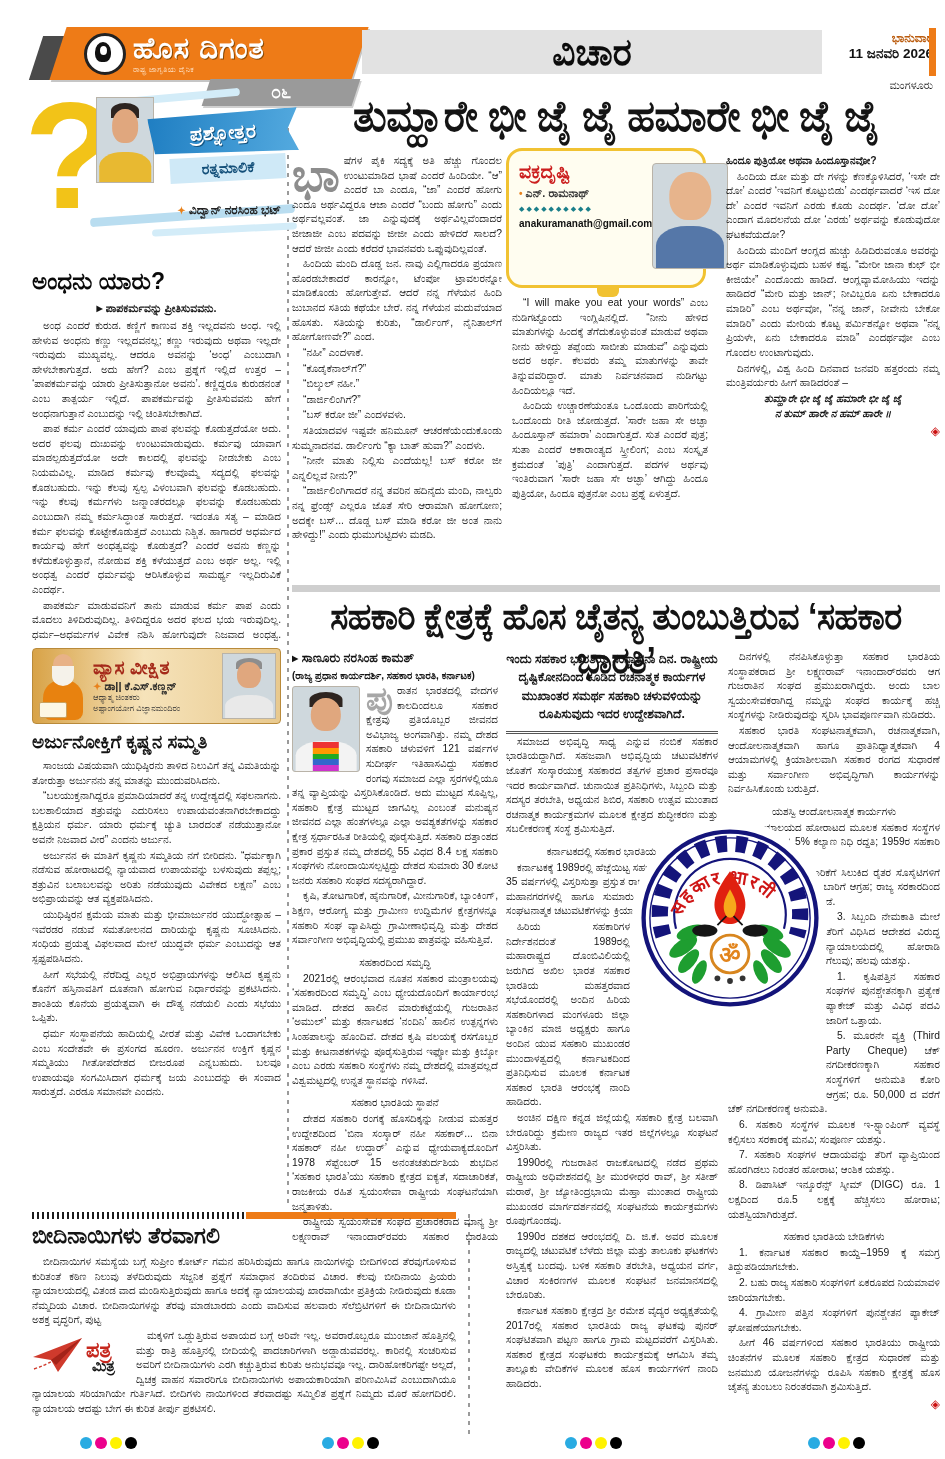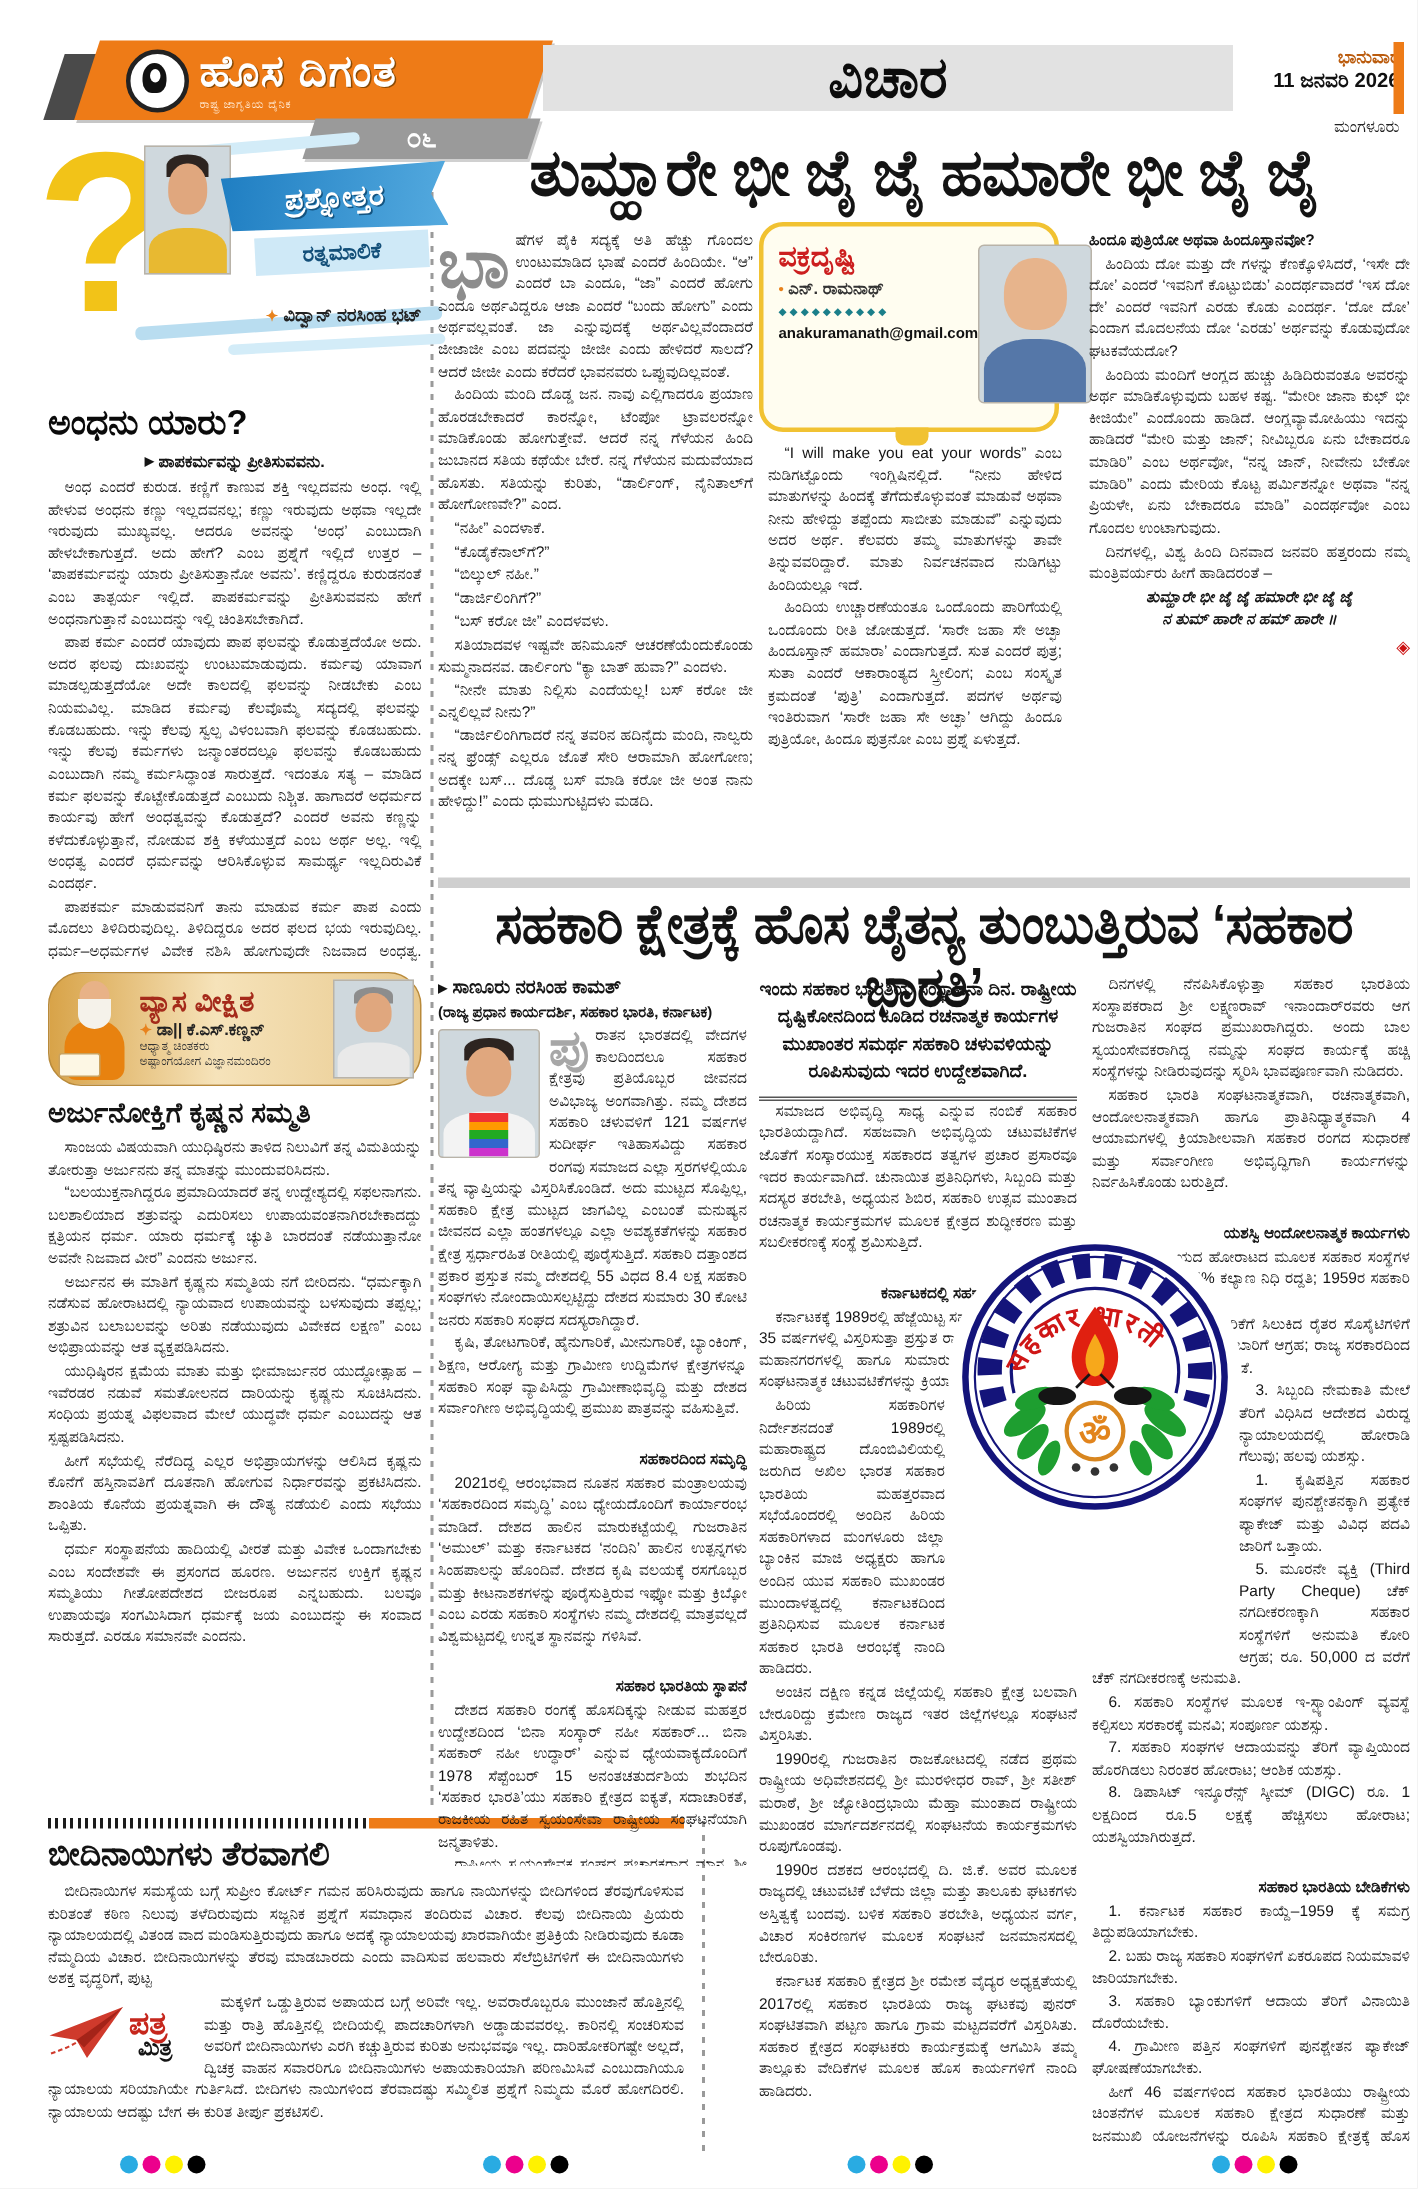--- a/index.html
+++ b/index.html
@@ -71,7 +71,7 @@
   #qa-body{left:32px;top:319px;width:249px;height:325px;}
 
   
-  #vy-banner{left:32px;top:648px;width:249px;height:76px;border-radius:22px;border:1px solid #b98a3a;
+  #vy-banner{left:32px;top:648px;width:249px;height:76px;border-radius:4px;border:1px solid #b98a3a;
              background:linear-gradient(90deg,#d8a348,#f6e3ba 45%,#e8c98e);display:flex;align-items:center;padding:0 4px;box-sizing:border-box;gap:4px;}
   .sage{width:52px;height:68px;position:relative;flex:0 0 auto;}
   .sage .s-body{position:absolute;bottom:0;left:6px;width:40px;height:40px;background:#e8820f;border-radius:45% 45% 20% 20%;}

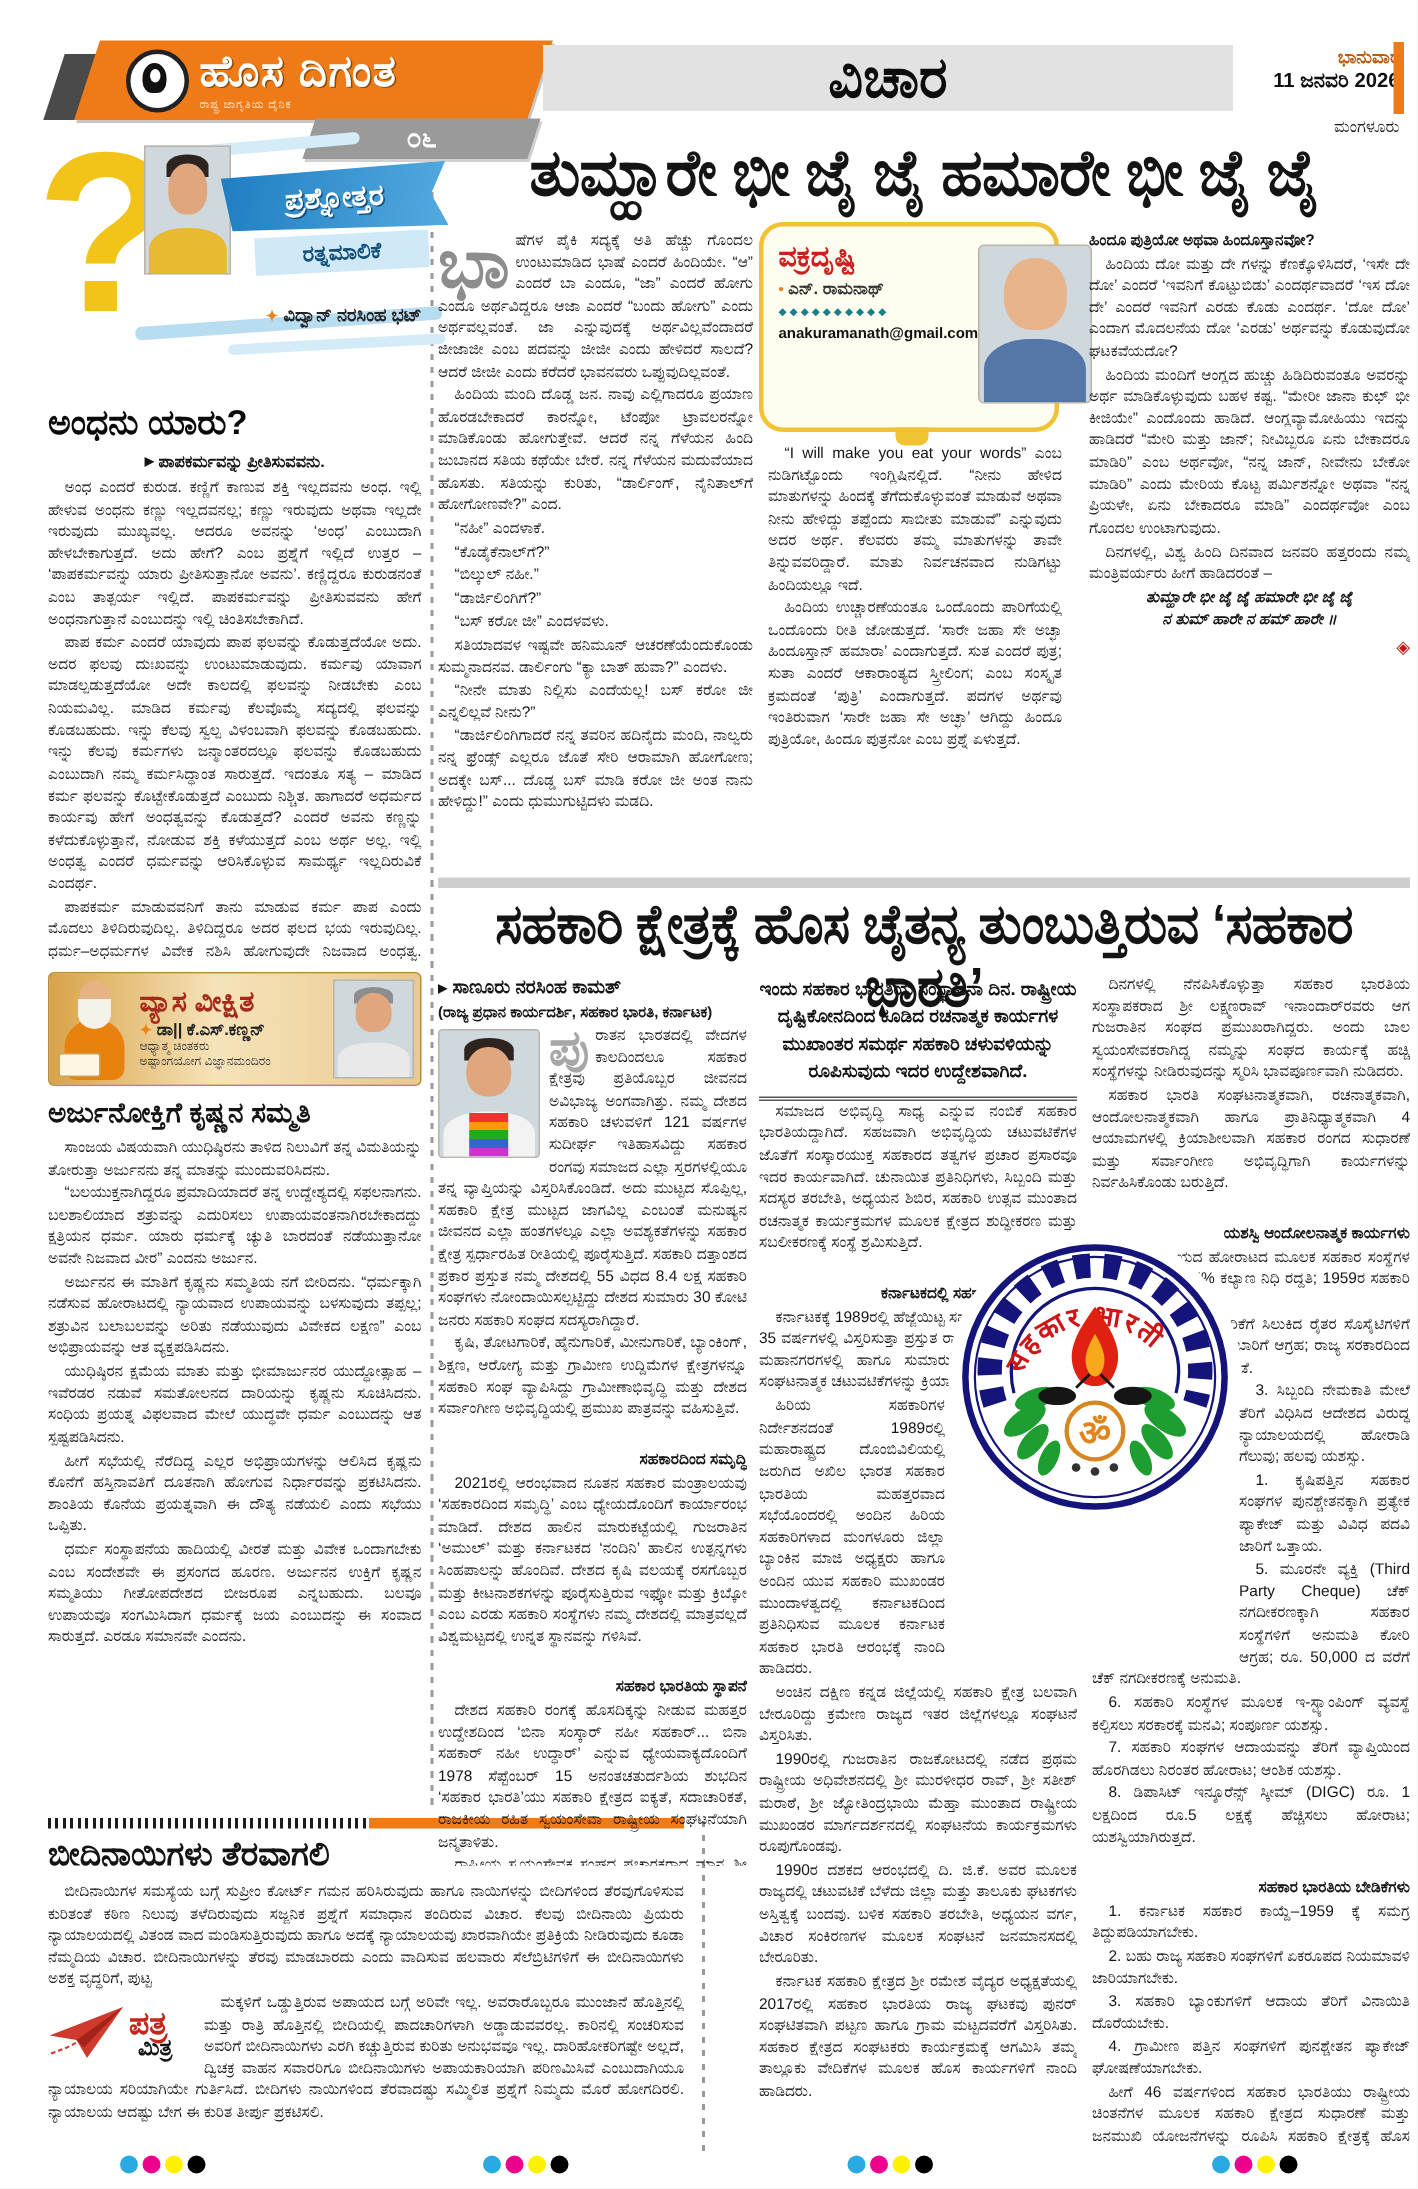--- a/index.html
+++ b/index.html
@@ -37,7 +37,7 @@
   
   .body-text{font-size:10.3px;line-height:1.42;text-align:justify;overflow:hidden;}
   .body-text p{margin:0 0 1px;text-indent:11px;}
-  .body-text .it-h{font-weight:700;text-indent:0;text-align:right;margin:19px 0 1px;}
+  .body-text .it-h{font-weight:400;text-indent:0;text-align:center;margin:8px 0 1px;}
   .body-text .it-lead{font-weight:800;text-indent:0;}
   .body-text .it-verse{font-weight:700;font-style:italic;text-align:center;text-indent:0;}
   .endmark{float:right;color:#cc1111;font-size:12px;line-height:1;margin-top:2px;}

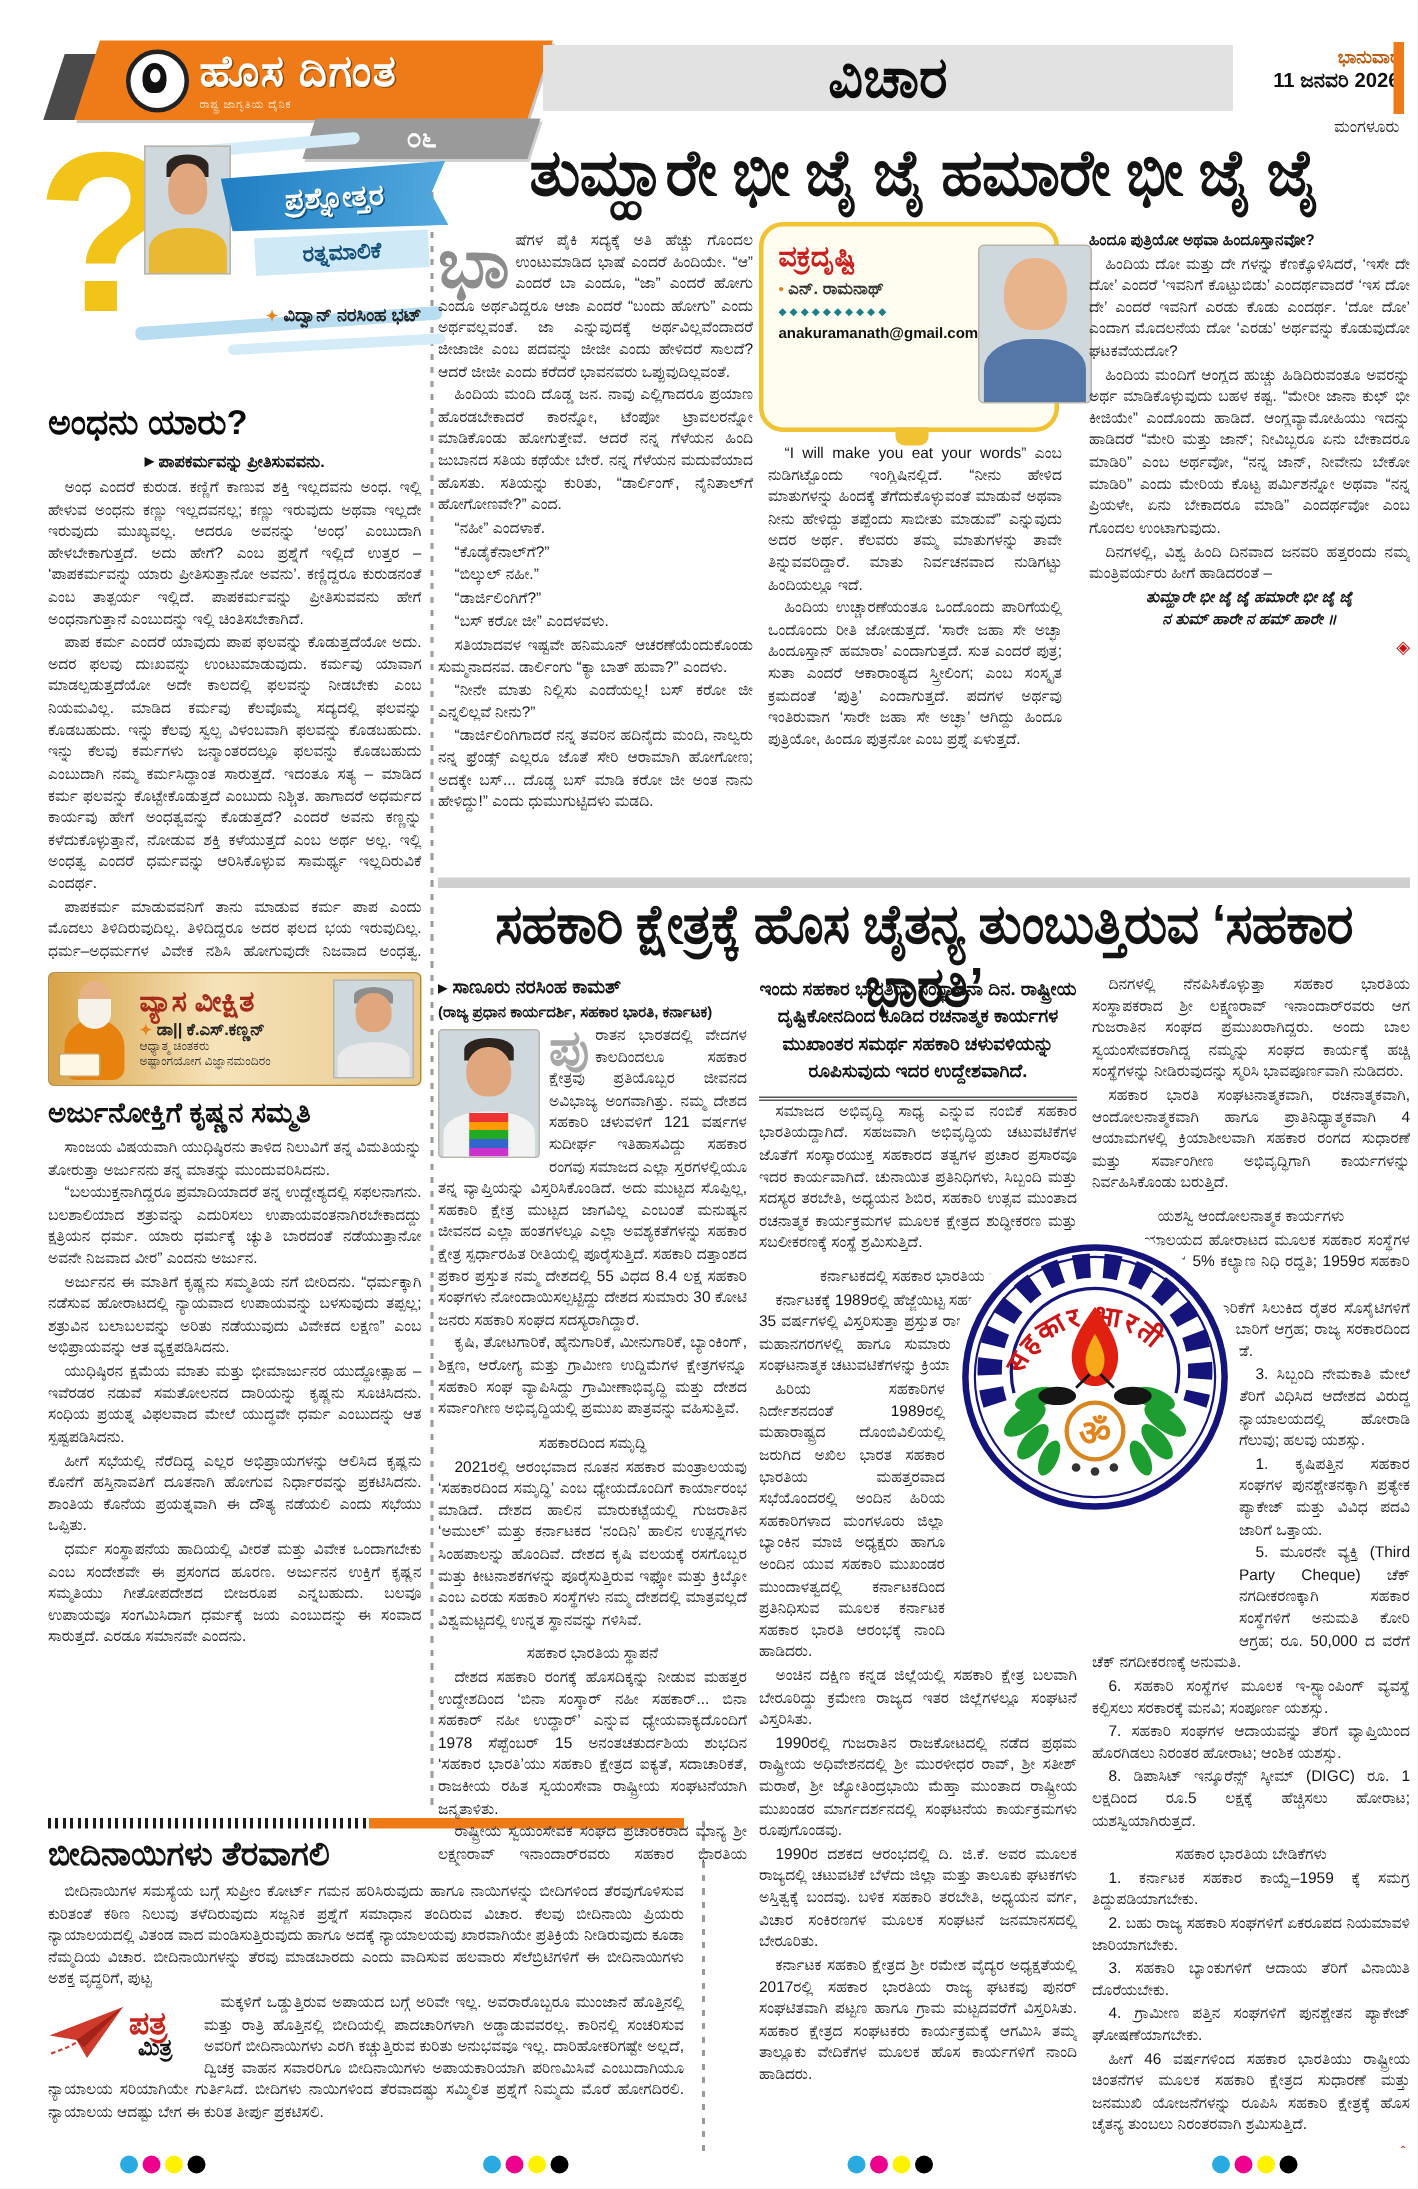--- a/index.html
+++ b/index.html
@@ -372,7 +372,6 @@
         <p class="it-h">ಸಹಕಾರ ಭಾರತಿಯ ಬೇಡಿಕೆಗಳು</p>
         <p class="it-p">1. ಕರ್ನಾಟಕ ಸಹಕಾರ ಕಾಯ್ದೆ–1959 ಕ್ಕೆ ಸಮಗ್ರ ತಿದ್ದುಪಡಿಯಾಗಬೇಕು.</p>
         <p class="it-p">2. ಬಹು ರಾಜ್ಯ ಸಹಕಾರಿ ಸಂಘಗಳಿಗೆ ಏಕರೂಪದ ನಿಯಮಾವಳಿ ಜಾರಿಯಾಗಬೇಕು.</p>
-        <p class="it-p">3. ಸಹಕಾರಿ ಬ್ಯಾಂಕುಗಳಿಗೆ ಆದಾಯ ತೆರಿಗೆ ವಿನಾಯಿತಿ ದೊರೆಯಬೇಕು.</p>
         <p class="it-p">4. ಗ್ರಾಮೀಣ ಪತ್ತಿನ ಸಂಘಗಳಿಗೆ ಪುನಶ್ಚೇತನ ಪ್ಯಾಕೇಜ್ ಘೋಷಣೆಯಾಗಬೇಕು.</p>
         <p class="it-p">ಹೀಗೆ 46 ವರ್ಷಗಳಿಂದ ಸಹಕಾರ ಭಾರತಿಯು ರಾಷ್ಟ್ರೀಯ ಚಿಂತನೆಗಳ ಮೂಲಕ ಸಹಕಾರಿ ಕ್ಷೇತ್ರದ ಸುಧಾರಣೆ ಮತ್ತು ಜನಮುಖಿ ಯೋಜನೆಗಳನ್ನು ರೂಪಿಸಿ ಸಹಕಾರಿ ಕ್ಷೇತ್ರಕ್ಕೆ ಹೊಸ ಚೈತನ್ಯ ತುಂಬಲು ನಿರಂತರವಾಗಿ ಶ್ರಮಿಸುತ್ತಿದೆ.</p>
       </div>

